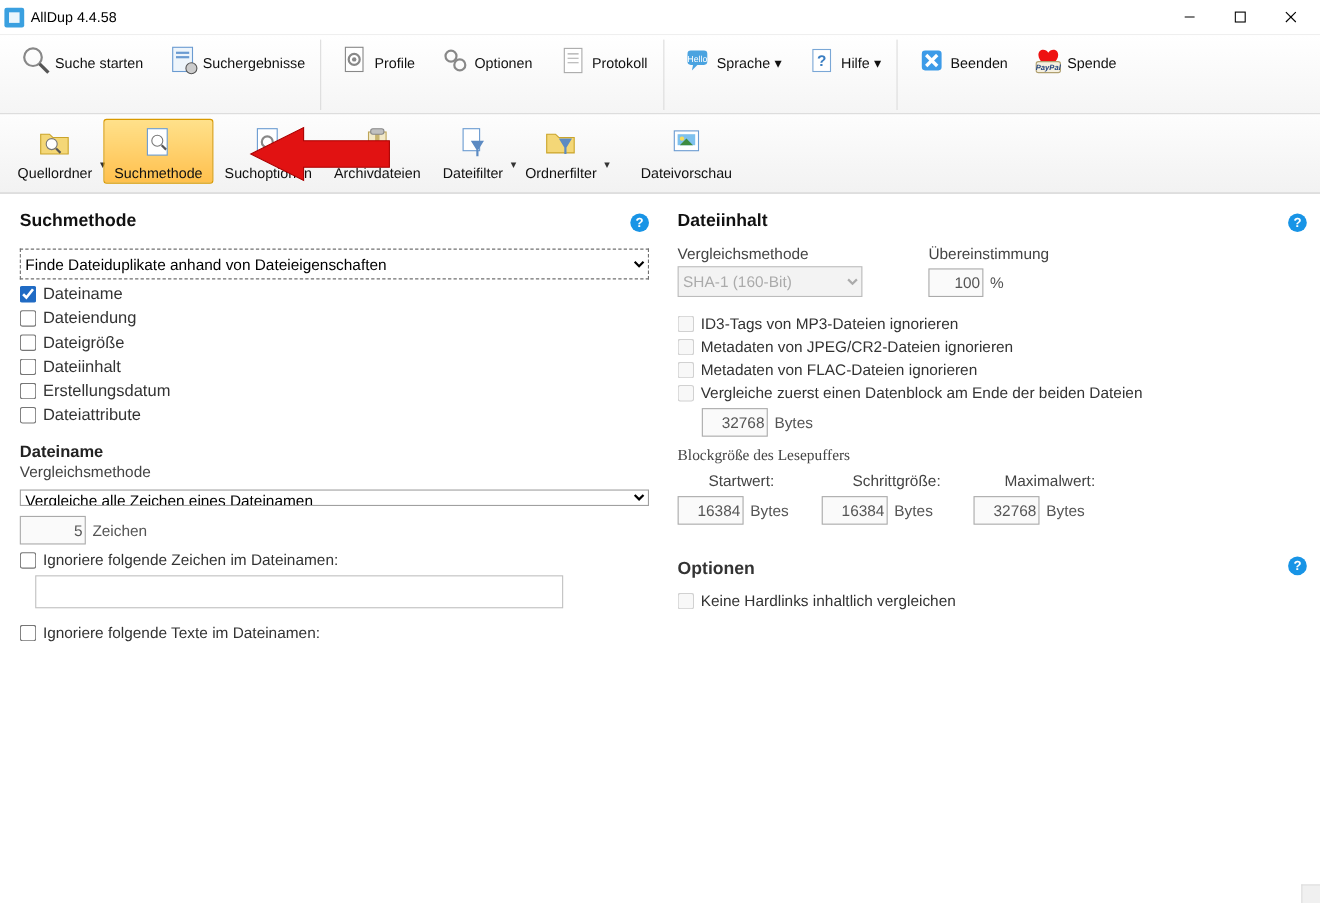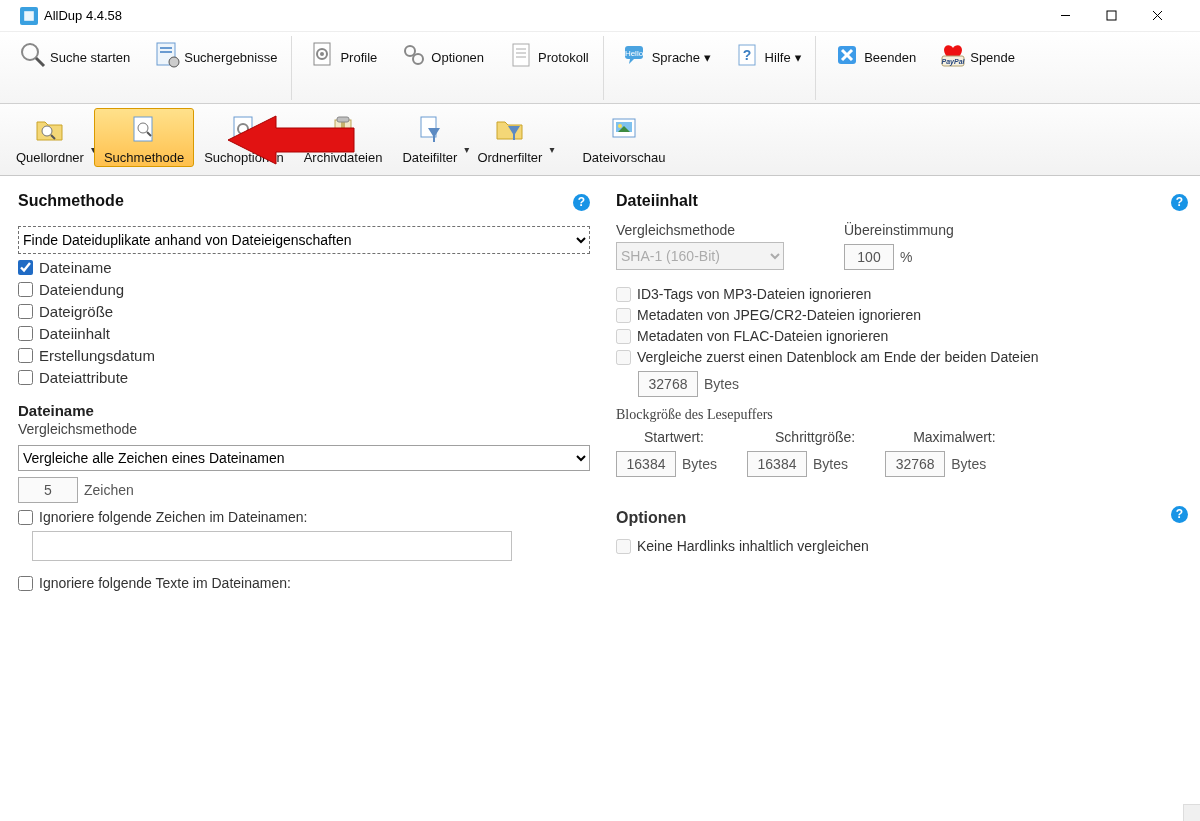--- a/index.html
+++ b/index.html
@@ -6,7 +6,7 @@
   html,body { margin:0; padding:0; width:1200px; height:821px; background:#fff; color:#222; font-size:14px; }
   
   
-  .titlebar { height:32px; display:flex; align-items:center; padding:0 20px; background:#fff; border-bottom:1px solid #eee; }
+  .titlebar { height:32px; display:flex; align-items:center; padding:0 4px; background:#fff; border-bottom:1px solid #eee; }
   .titlebar .app-icon { width:18px; height:18px; background:#3aa0e0; border-radius:2px; margin-right:6px; display:flex; align-items:center; justify-content:center; }
   .titlebar .app-icon svg { width:12px; height:12px; fill:#fff; }
   .titlebar .title { font-size:13px; color:#000; }

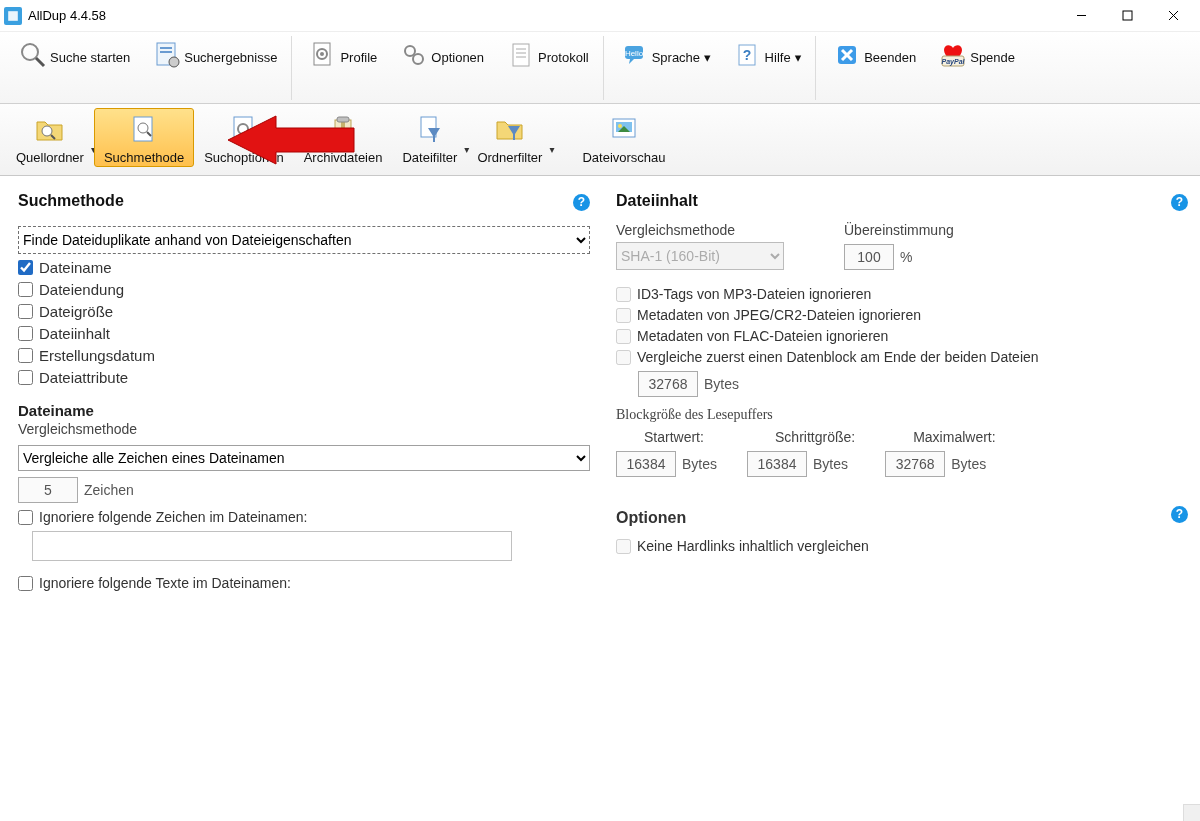--- a/index.html
+++ b/index.html
@@ -50,7 +50,7 @@
   .chk.small { font-size:14px; }
   
   .inline-input { display:flex; align-items:center; gap:6px; margin:6px 0; }
-  .inline-input input[type=text] { width:60px; height:26px; text-align:center; border:1px solid #aaa; font-size:14px; color:#555; }
+  .inline-input input[type=text] { width:60px; height:26px; text-align:right; border:1px solid #aaa; font-size:14px; color:#555; }
   .inline-input .unit { font-size:14px; color:#555; }
 
   .block-input { margin:6px 0 14px 14px; }

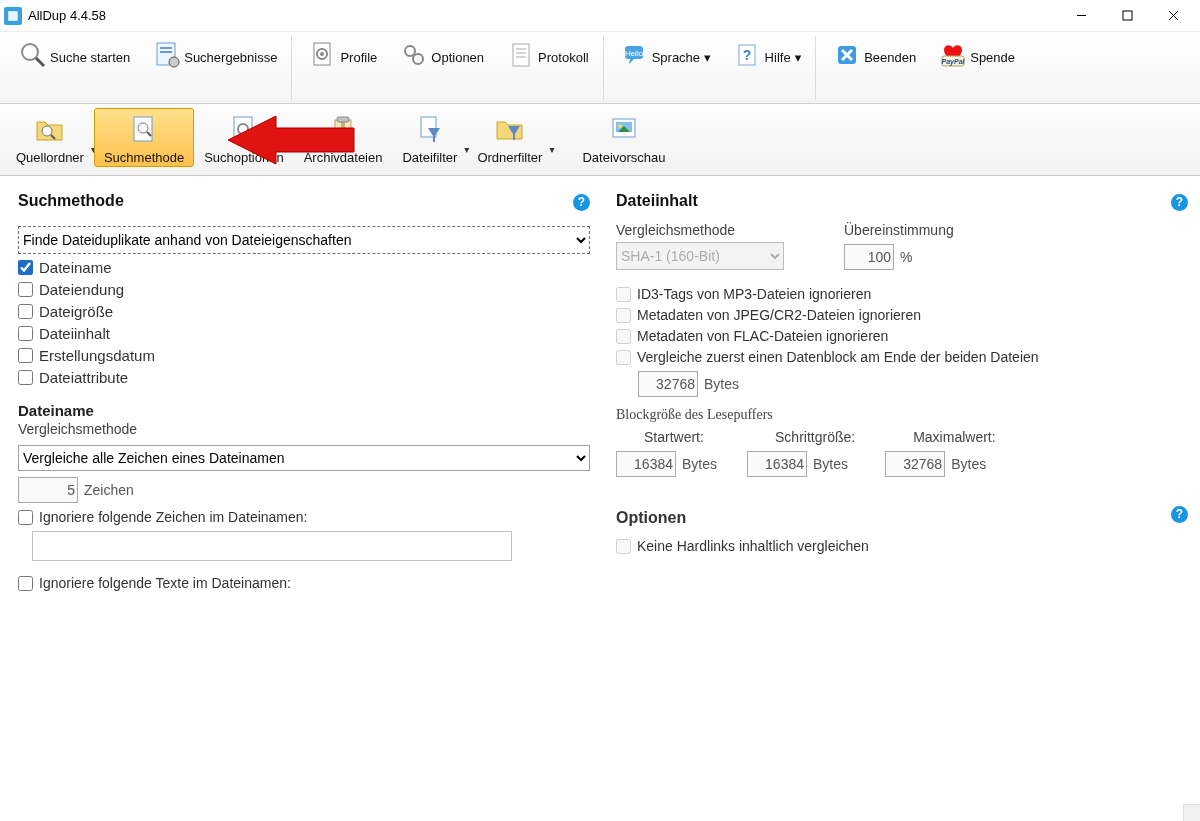--- a/index.html
+++ b/index.html
@@ -56,7 +56,7 @@
   .block-input { margin:6px 0 14px 14px; }
   .block-input input[type=text] { width:480px; height:30px; border:1px solid #c0c0c0; background:#fff; }
 
-  select.wide2 { width:100%; height:26px; font-size:14px; border:1px solid #a0a0a0; background:#fff; margin-top:4px; }
+  select.wide2 { width:100%; height:15px; font-size:14px; border:1px solid #a0a0a0; background:#fff; margin-top:4px; }
   select.narrow { width:168px; height:28px; font-size:14px; border:1px solid #a0a0a0; background:#efefef; color:#555; }
   select.narrow:disabled { color:#888; }
 

